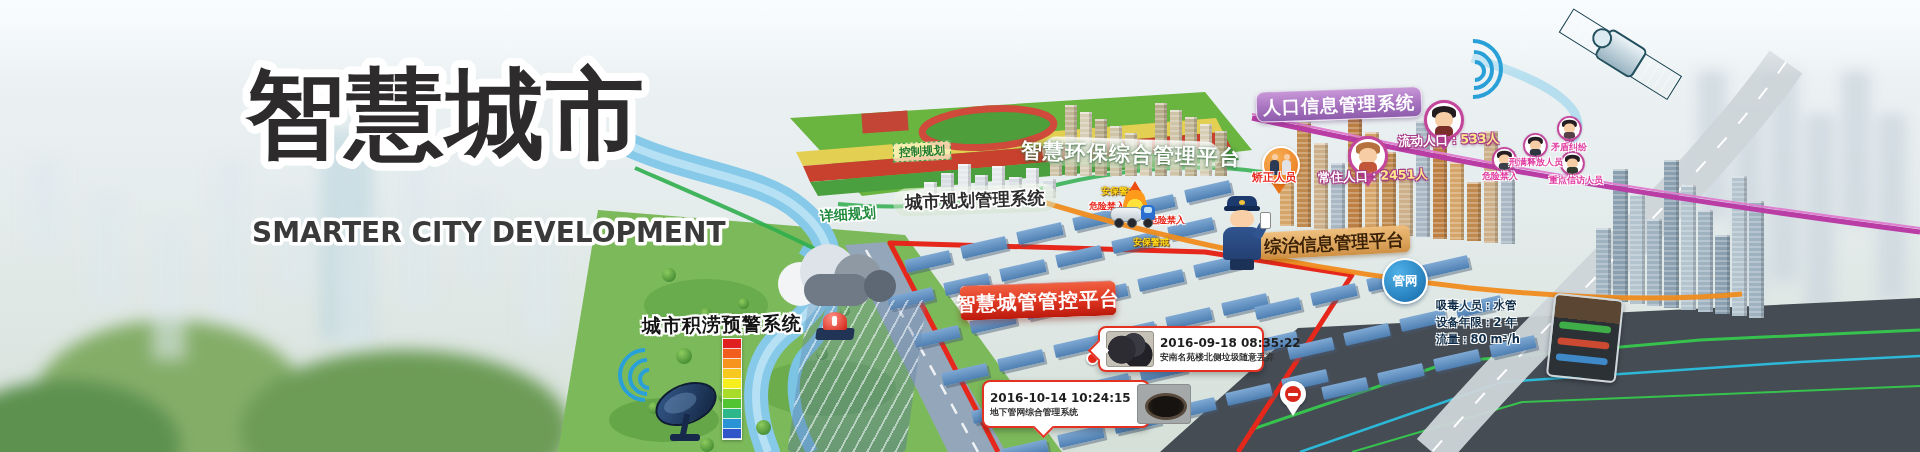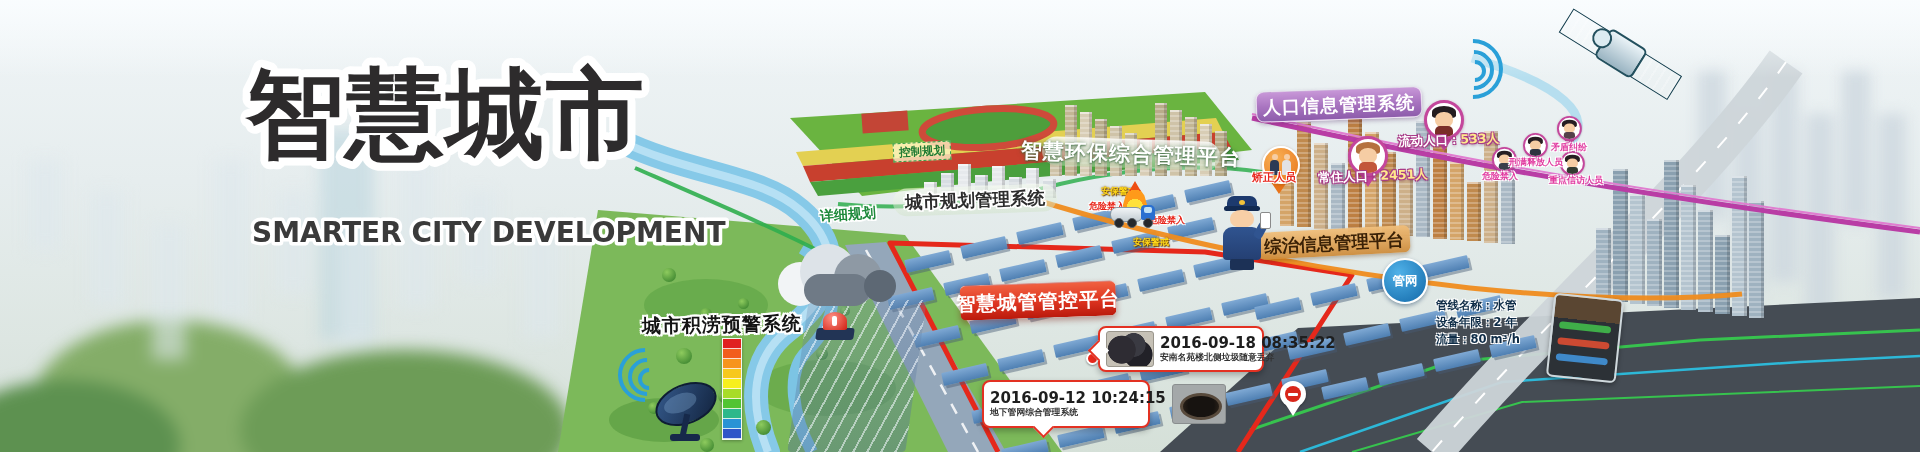--- a/index.html
+++ b/index.html
@@ -347,7 +347,7 @@
   <div class="band band-zz">综治信息管理平台</div>
   <div class="pipeline-badge">管网</div>
   <div class="pipeline-info">
-    <div class="ow1">管线名称：水管</div>
+    <div class="ow1">吸毒人员：水管</div>
     <div class="ow1">设备年限：2 年</div>
     <div class="ow1">流量：80 m³/h</div>
   </div>

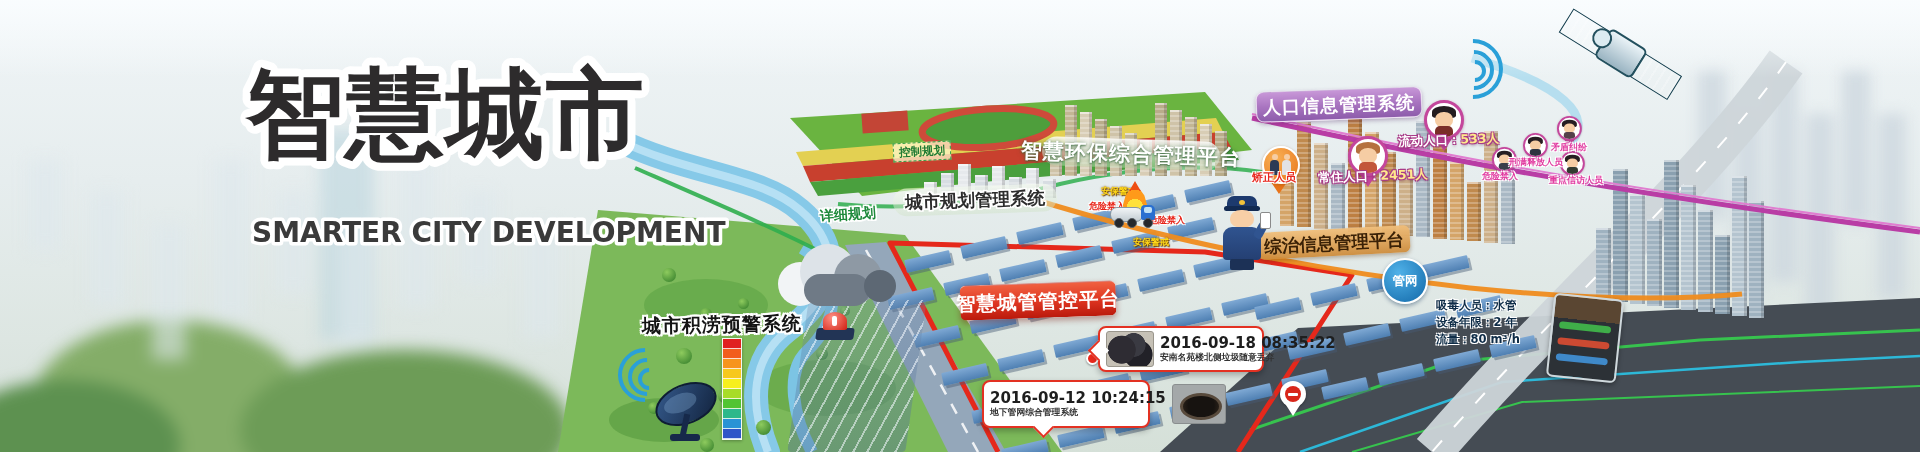--- a/index.html
+++ b/index.html
@@ -102,7 +102,7 @@
   .callout2{left:982px;top:380px;width:168px;height:48px;}
   .callout2::after{content:"";position:absolute;left:52px;bottom:-9px;width:13px;height:13px;background:#fff;
     border-right:2.5px solid #e33122;border-bottom:2.5px solid #e33122;transform:rotate(45deg);}
-  .co-time{font-size:15px;font-weight:bold;color:#1e1e1e;line-height:15px;white-space:nowrap;}
+  .co-time{font-size:12px;font-weight:bold;color:#1e1e1e;line-height:15px;white-space:nowrap;}
   .co-desc{font-size:8.8px;font-weight:bold;color:#333;line-height:12px;white-space:nowrap;}
   .photo-trash{width:46px;height:34px;flex:0 0 auto;background:#c6c1b6;border-radius:3px;border:1px solid #9a968c;position:relative;overflow:hidden;}
   .photo-trash::after{content:"";position:absolute;inset:0;

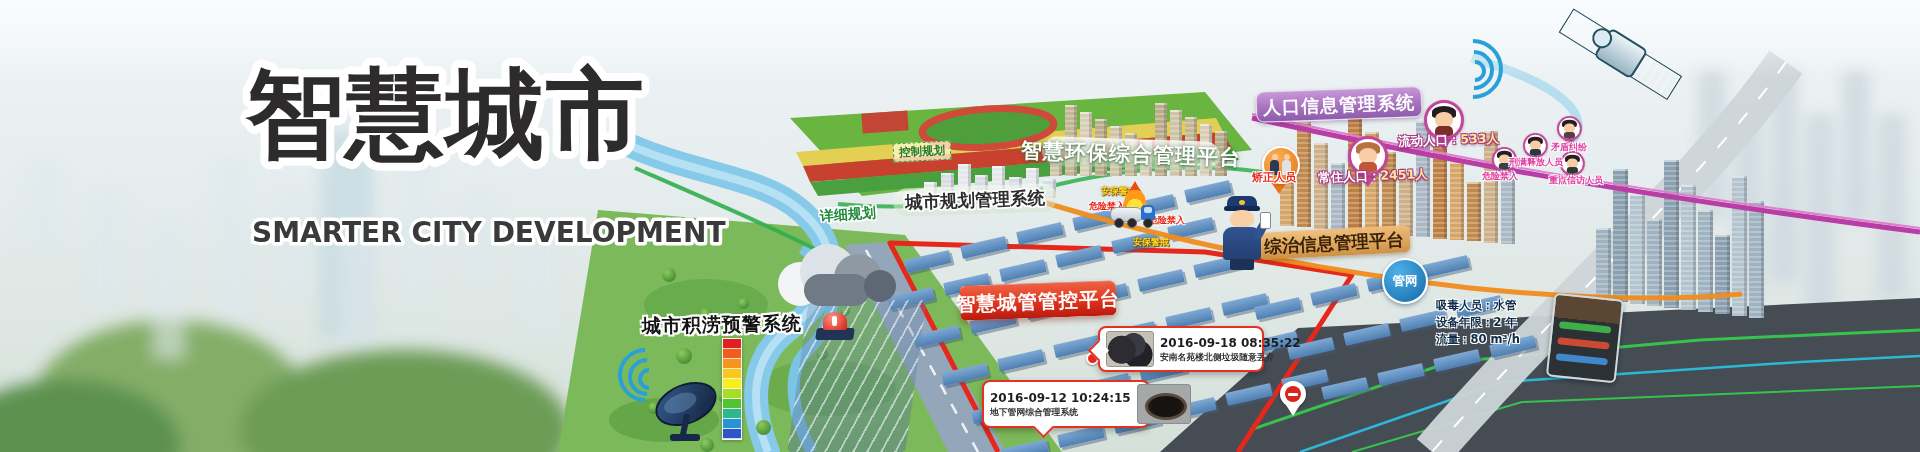--- a/index.html
+++ b/index.html
@@ -466,7 +466,7 @@
   <div class="marker-dot"></div>
   <div class="callout callout2">
     <div>
-      <div class="co-time">2016-09-12 10:24:15</div>
+      <div class="co-time">2016-10-14 10:24:15</div>
       <div class="co-desc">地下管网综合管理系统</div>
     </div>
     <div class="photo-hole"></div>

